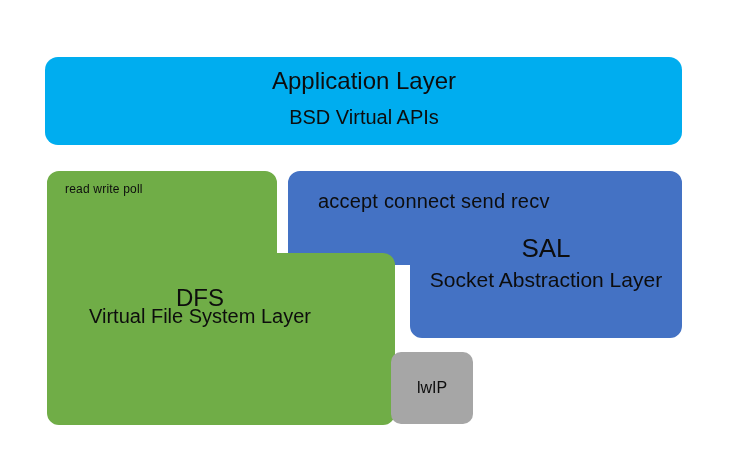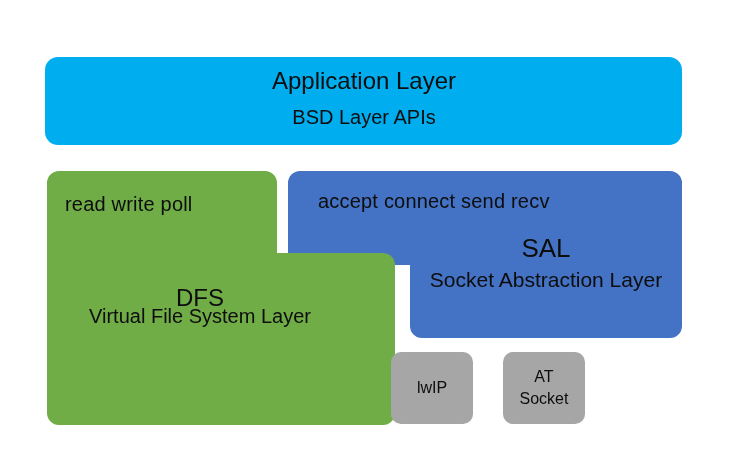--- a/index.html
+++ b/index.html
@@ -134,7 +134,7 @@
 
   <div id="app-layer-box"></div>
   <div class="lbl center" id="app-layer-title">Application Layer</div>
-  <div class="lbl center" id="app-layer-subtitle">BSD Layer APIs</div>
+  <div class="lbl center" id="app-layer-subtitle">BSD Virtual APIs</div>
 
   <svg class="shape-svg" viewBox="0 0 739 472" xmlns="http://www.w3.org/2000/svg">
 

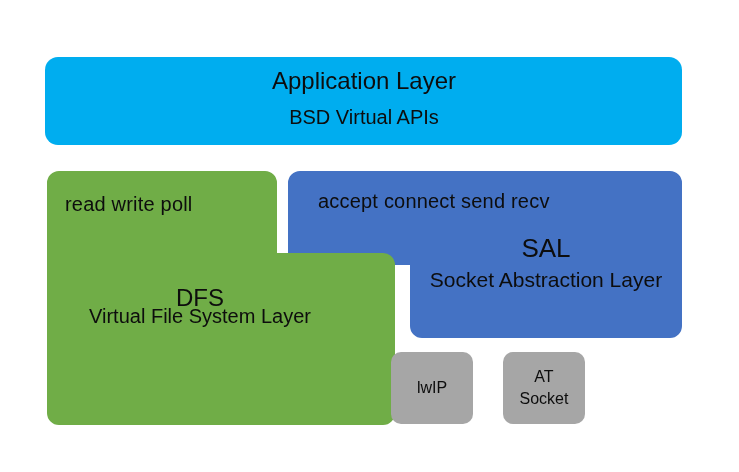--- a/index.html
+++ b/index.html
@@ -69,8 +69,8 @@
   
   #dfs-api-list {
     left: 65px;
-    top: 193px;
-    font-size: 20px;
+    top: 182px;
+    font-size: 12px;
     letter-spacing: 0.2px;
     text-align: center;
   }

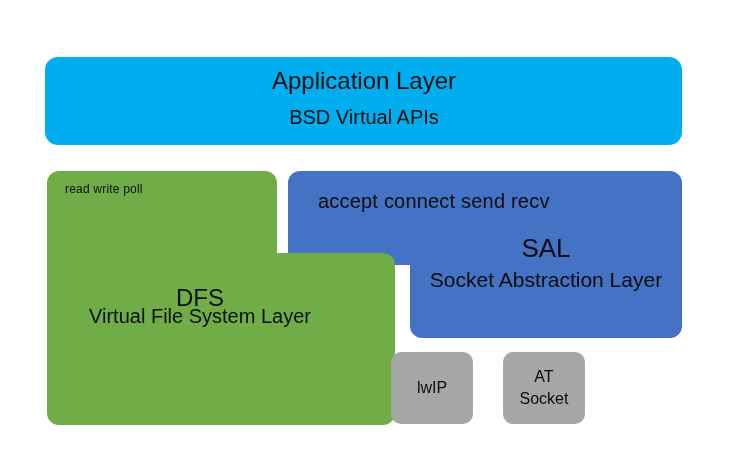--- a/index.html
+++ b/index.html
@@ -178,10 +178,6 @@
   <div class="driver-box" id="driver-lwip">
     <span class="driver-label">lwIP</span>
   </div>
-  <div class="driver-box" id="driver-at">
-    <span class="driver-label">AT
-Socket</span>
-  </div>
 
 </div>
 

